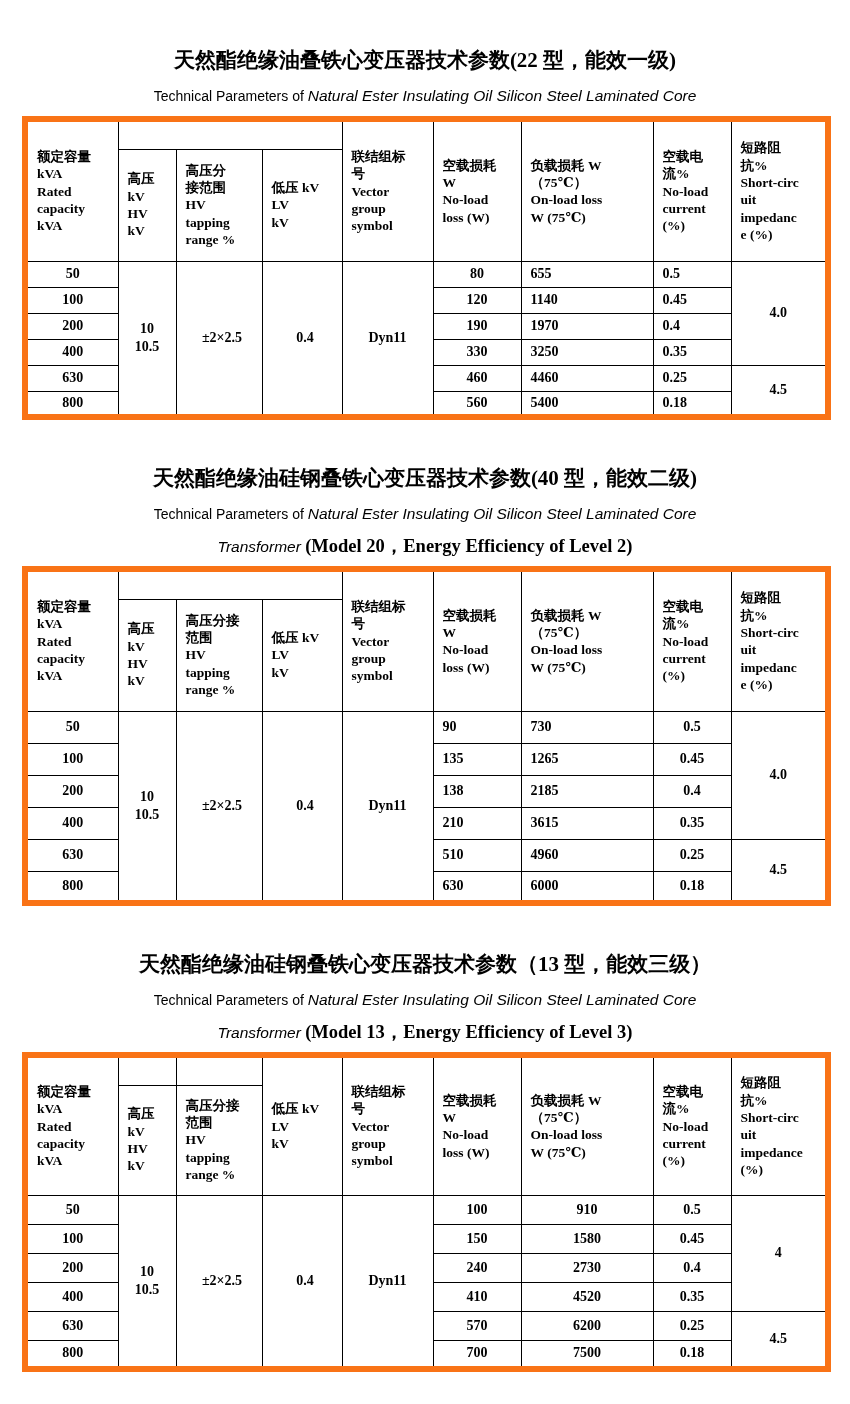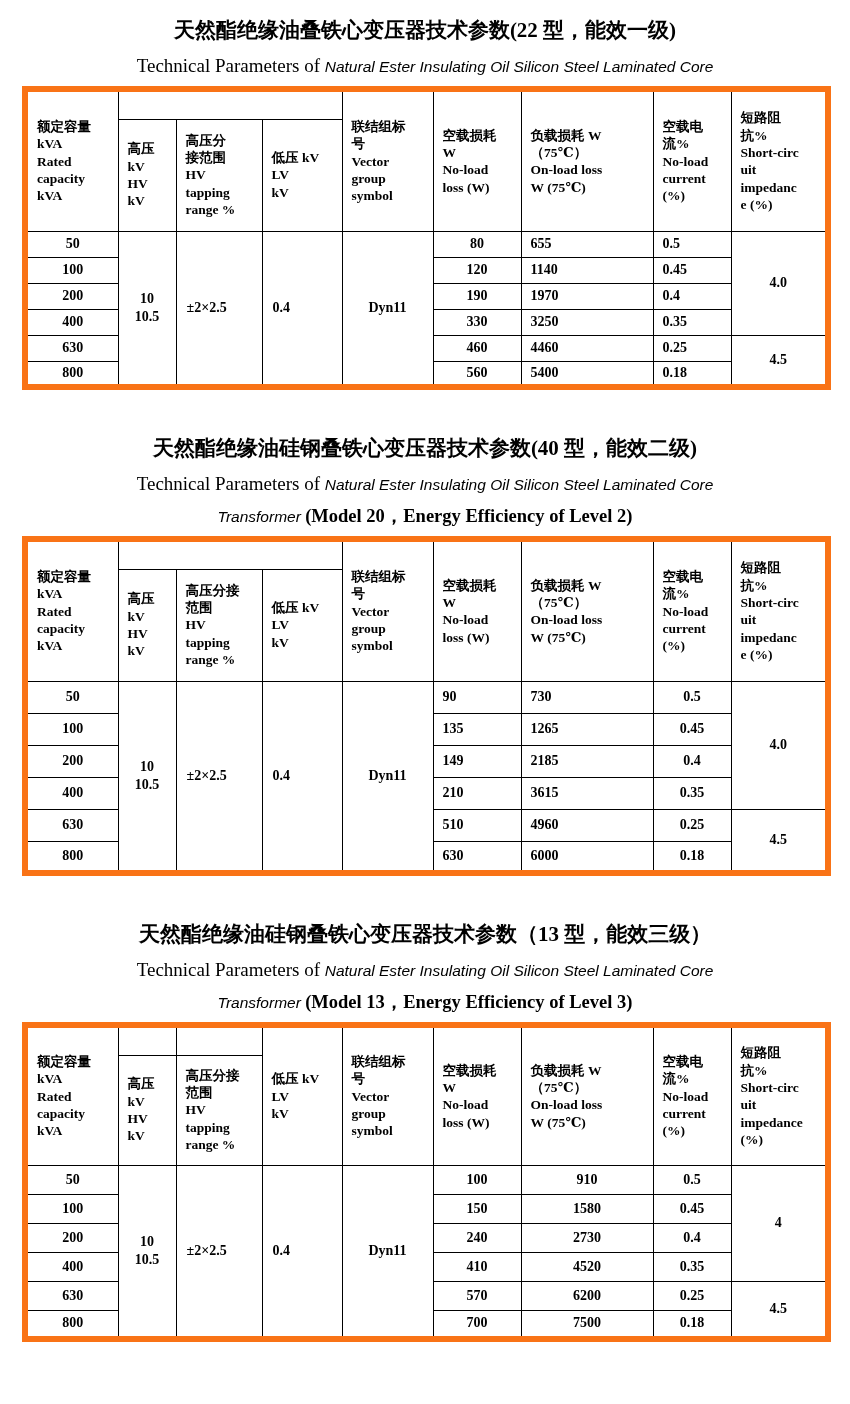--- a/index.html
+++ b/index.html
@@ -4,7 +4,7 @@
 <style>
   html,body{margin:0;padding:0;background:#ffffff;}
   body{width:850px;min-height:1404px;color:#000;font-family:"Liberation Serif","DejaVu Serif",serif;}
-  .page{width:850px;padding-top:16px;box-sizing:border-box;}
+  .page{width:850px;padding-top:46px;box-sizing:border-box;}
   .sec{margin-bottom:44px;}
   .sec:last-child{margin-bottom:0;}
   .t-zh{text-align:center;font-size:21px;font-weight:bold;line-height:28px;margin:0 0 9px 0;}

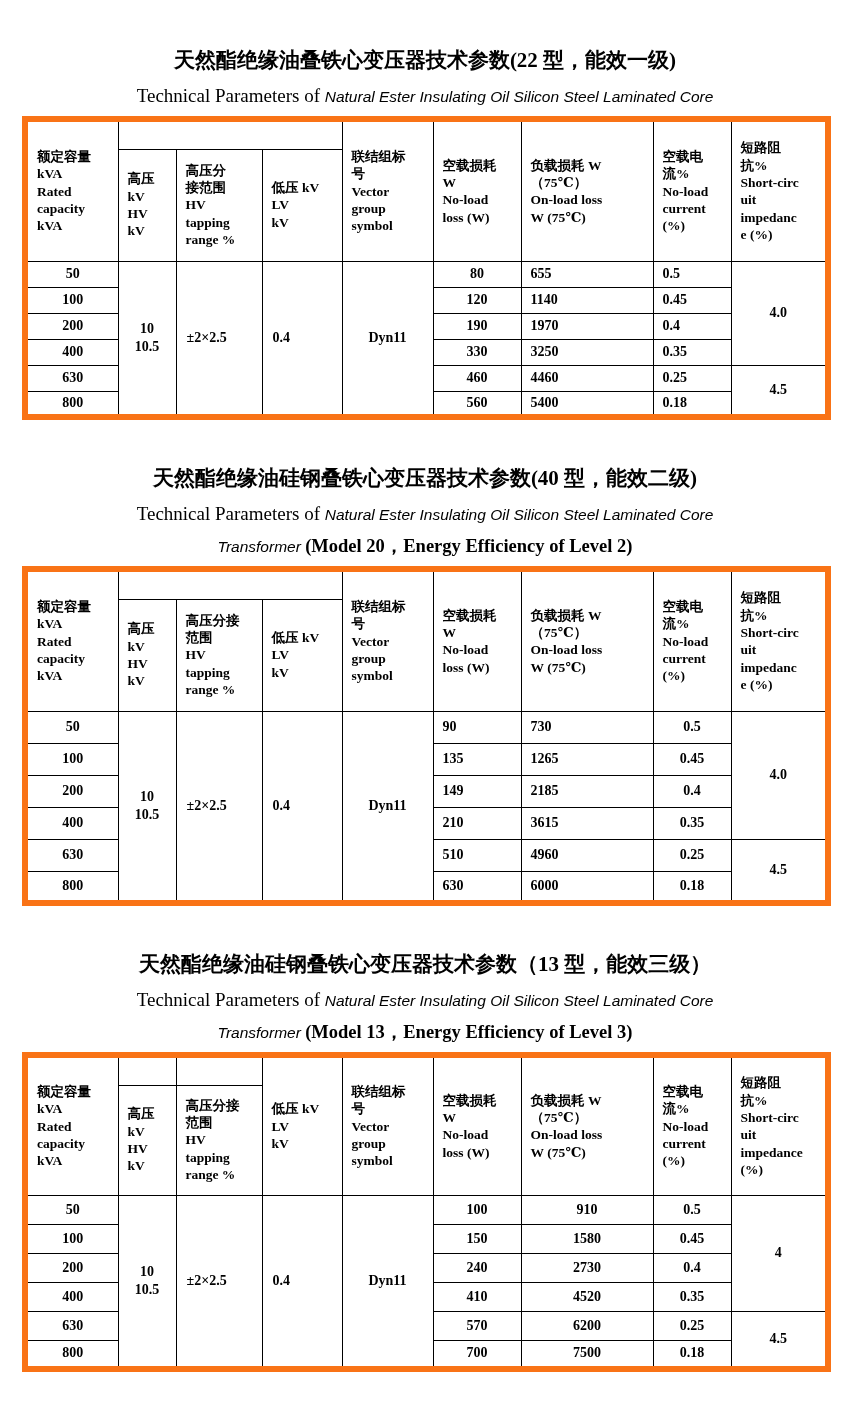--- a/index.html
+++ b/index.html
@@ -9,7 +9,7 @@
   .sec:last-child{margin-bottom:0;}
   .t-zh{text-align:center;font-size:21px;font-weight:bold;line-height:28px;margin:0 0 9px 0;}
   .t-en{text-align:center;line-height:25px;margin:0 0 7px 0;}
-  .en-serif{font-size:19px;font-family:Liberation Serif, serif;}
+  .en-serif{font-size:14px;font-family:Liberation Sans, sans-serif;}
   .en-sans{font-size:15.5px;font-family:"Liberation Sans","DejaVu Sans",sans-serif;font-style:italic;}
   .en-bold{font-size:18.5px;font-weight:bold;font-family:"Liberation Serif","DejaVu Serif",serif;}
   table{border-collapse:collapse;table-layout:fixed;width:803px;margin-left:22px;border:6px solid #f97316;font-weight:bold;}

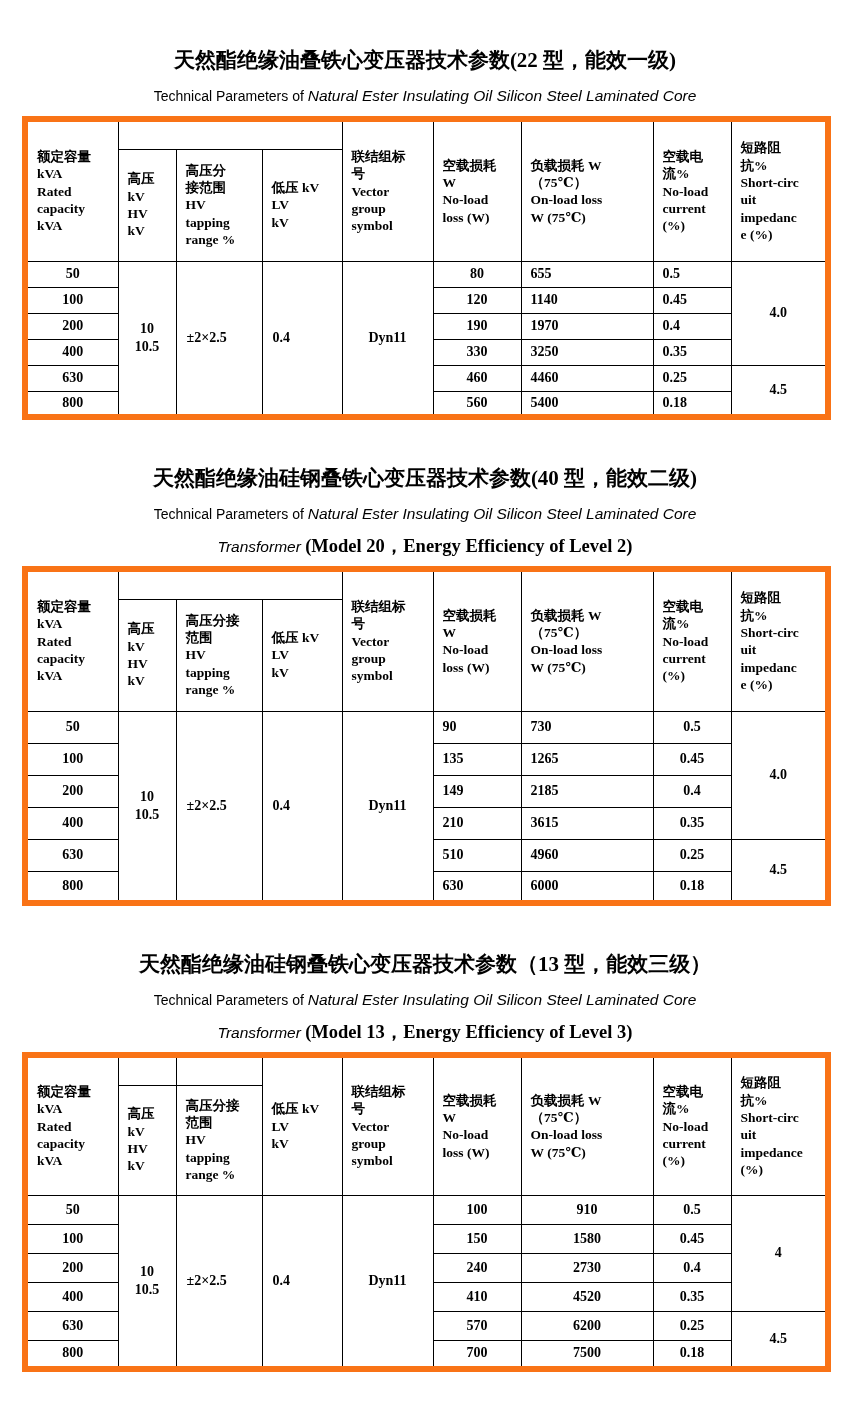--- a/index.html
+++ b/index.html
@@ -17,7 +17,7 @@
      white-space:pre-line;padding:2px 4px;overflow:hidden;}
   td.hd{text-align:left;padding:3px 4px 3px 9px;}
   td.num{font-size:14px;text-align:center;}
-  td.lft{text-align:left;padding-left:10px;}
+  td.lft{text-align:center;padding-left:10px;}
   .hr1{height:30px;}
   .hr2{height:112px;}
   .t3 .hr2{height:110px;}

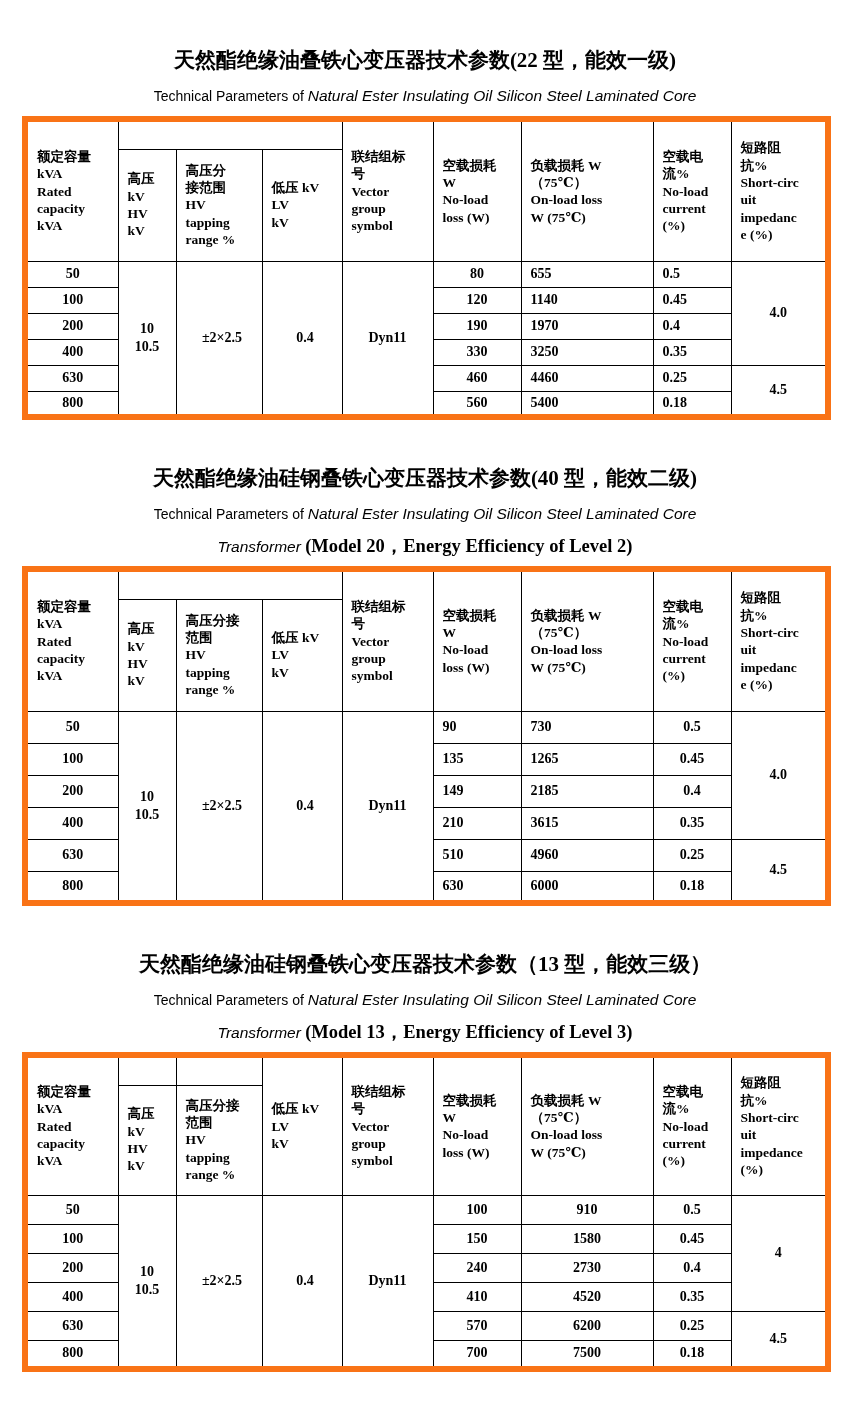--- a/index.html
+++ b/index.html
@@ -231,7 +231,7 @@
       </tr>
       <tr class="dr">
         <td class="num">200</td>
-        <td class="num nl">149</td>
+        <td class="num nl">138</td>
         <td class="num ol">2185</td>
         <td class="num cu">0.4</td>
       </tr>

